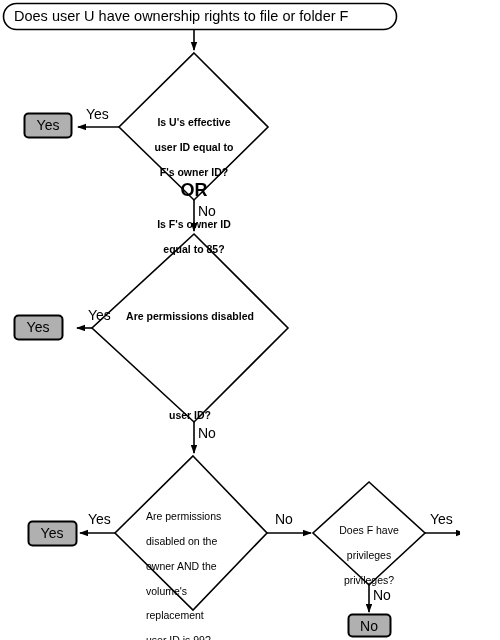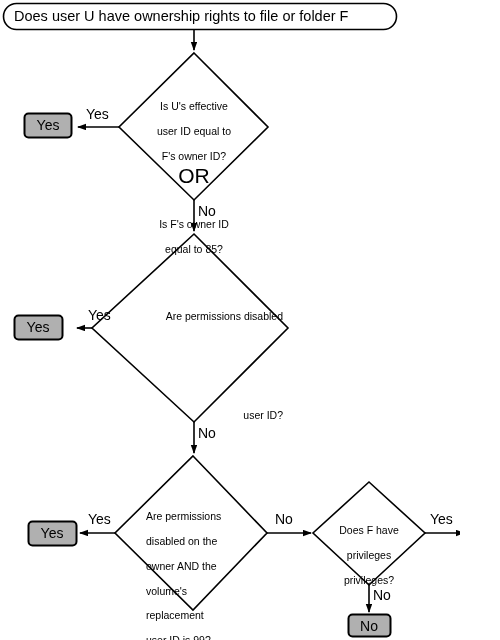--- a/index.html
+++ b/index.html
@@ -118,7 +118,7 @@
 
   <div class="start-label" style="left:14px; top:8px;">Does user U have ownership rights to file or folder F</div>
 
-  <div class="node-text diamond-text d1" style="left:132px; top:88px; width:124px;">
+  <div class="node-text diamond-text d1" style="left:132px; top:104px; width:124px;font-weight:bold;">
     <span>Is U's effective</span><br>
     <span>user ID equal to</span><br>
     <span>F's owner ID?</span>

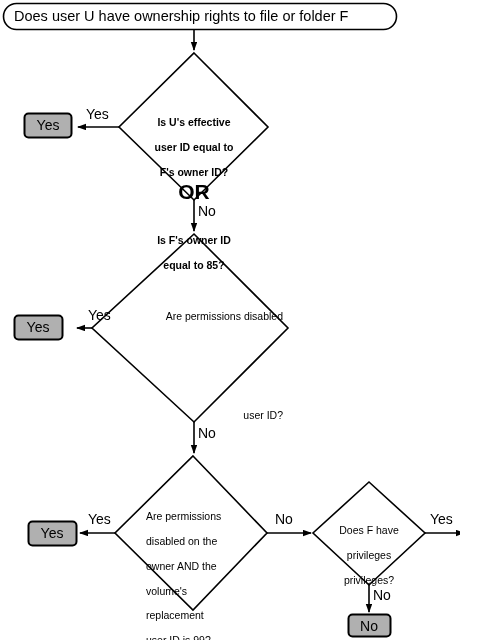--- a/index.html
+++ b/index.html
@@ -41,9 +41,9 @@
   }
   .or-word {
     display: block;
-    font-size: 21px;
+    font-size: 18px;
     line-height: 1.25;
-    margin: 1px 0 16px 0;
+    margin: 1px 0 4px 0;
   }
   .start-label {
     position: absolute;

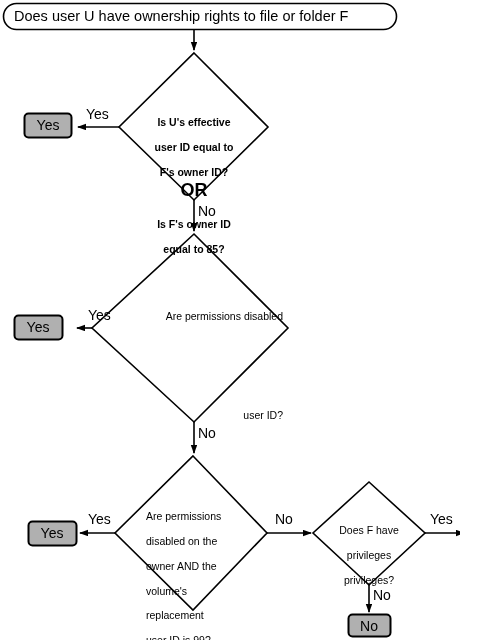--- a/index.html
+++ b/index.html
@@ -127,7 +127,7 @@
     <span>equal to 85?</span>
   </div>
 
-  <div class="node-text diamond-text" style="left:143px; top:298px; width:140px; text-align:right;">
+  <div class="node-text diamond-text" style="left:120px; top:298px; width:140px; text-align:center;font-weight:bold;">
     <span>Are permissions disabled</span><br>
     <br>
     <br>

